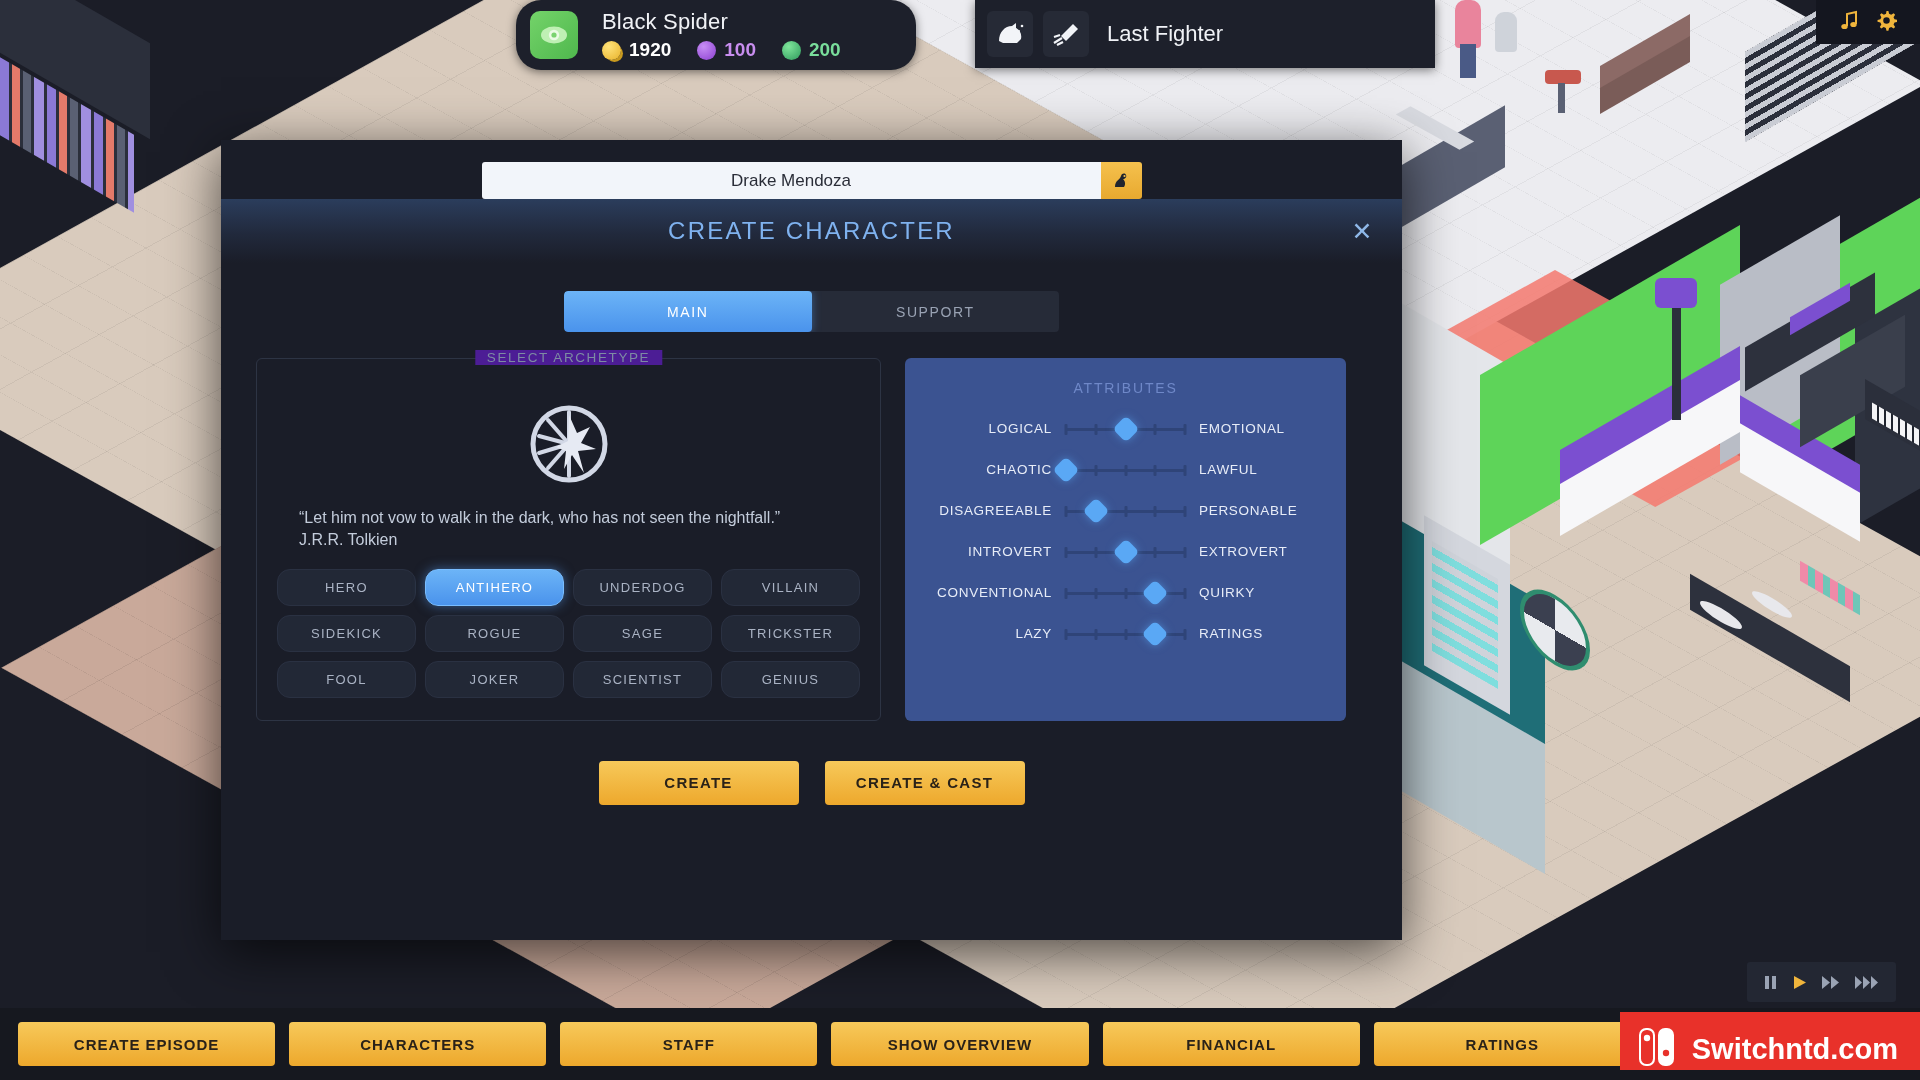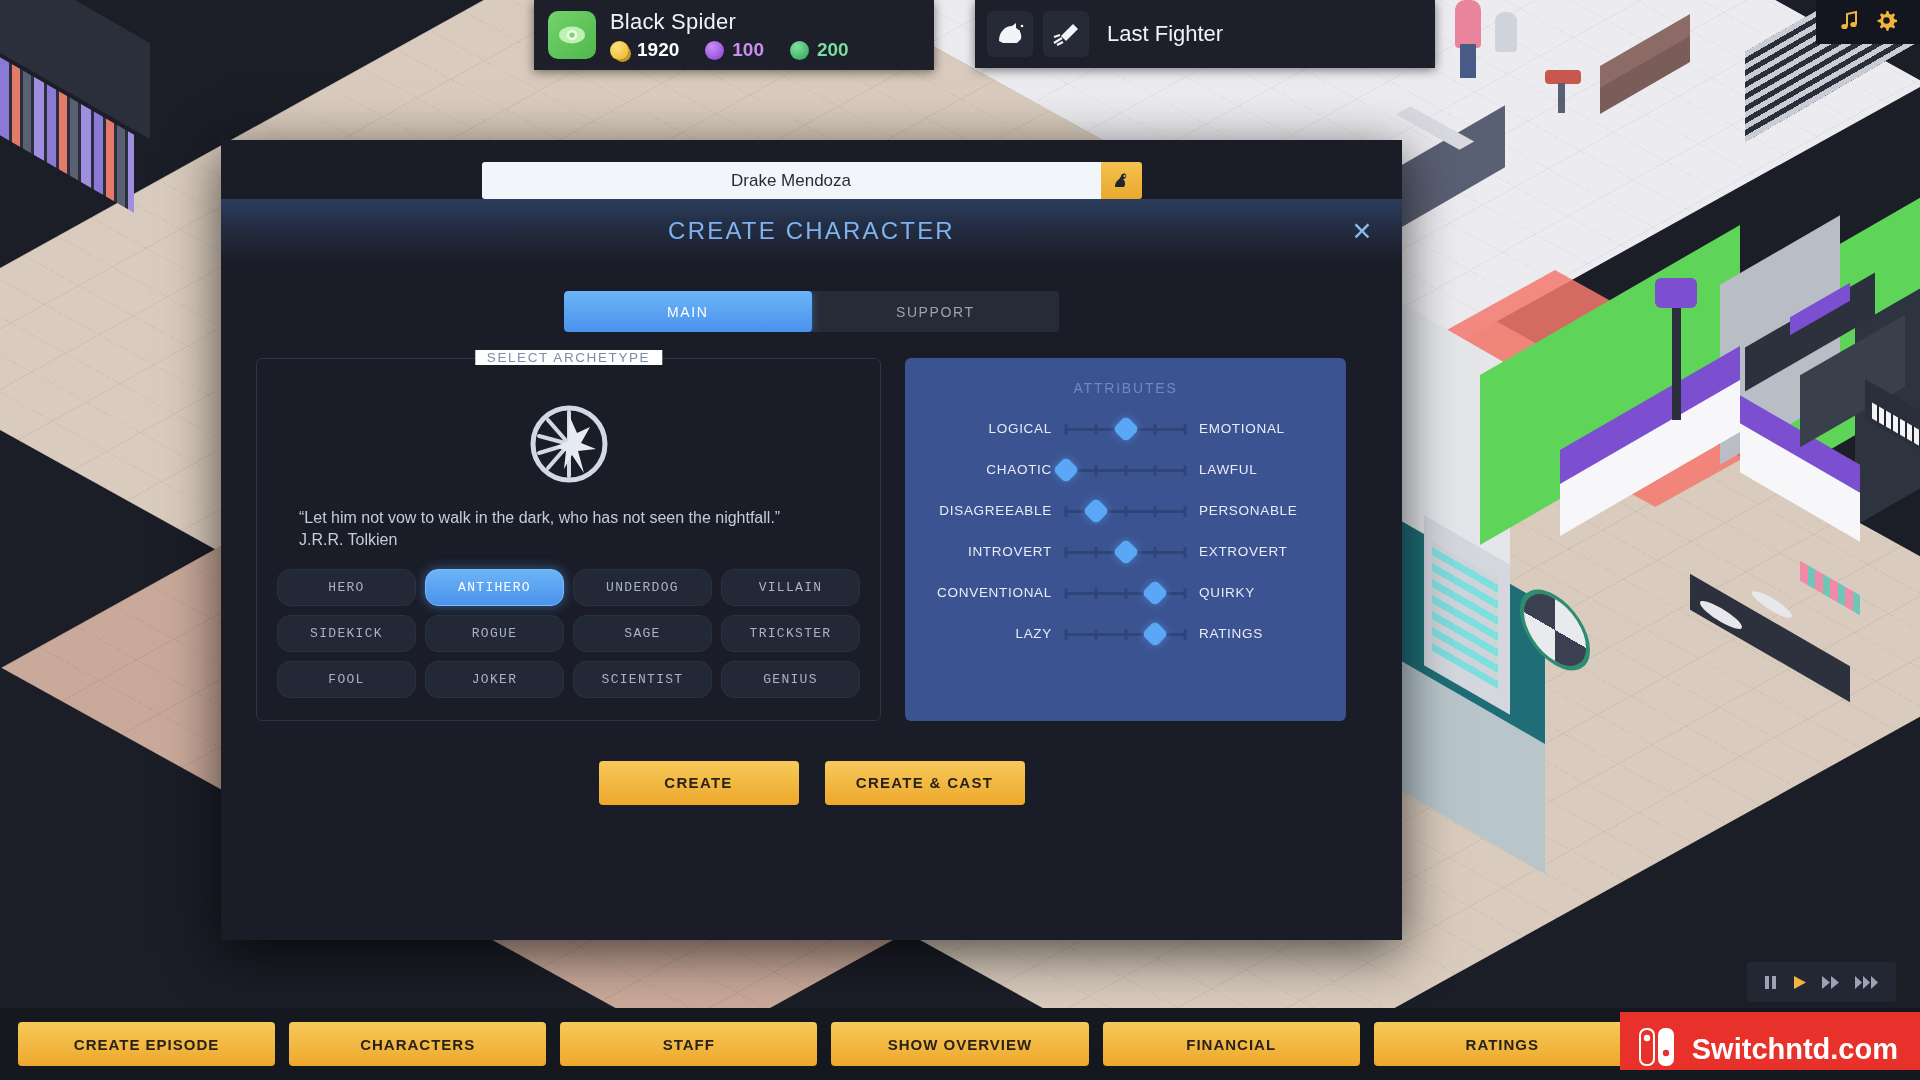--- a/index.html
+++ b/index.html
@@ -67,7 +67,7 @@
     position:absolute; background:#1d202b; display:flex; align-items:center;
     box-shadow:0 2px 10px rgba(0,0,0,.5);
   }
-  #show-card-left { left:534px; top:0; height:70px; width:400px; padding:0 16px 0 14px; gap:14px; }
+  #show-card-left { left:516px; top:0; height:70px; width:400px; padding:0 16px 0 14px; gap:24px;border-radius:25px; }
   #show-card-right { left:975px; top:0; height:68px; width:460px; padding:0 16px 0 12px; gap:10px; }
 
   .show-thumb {

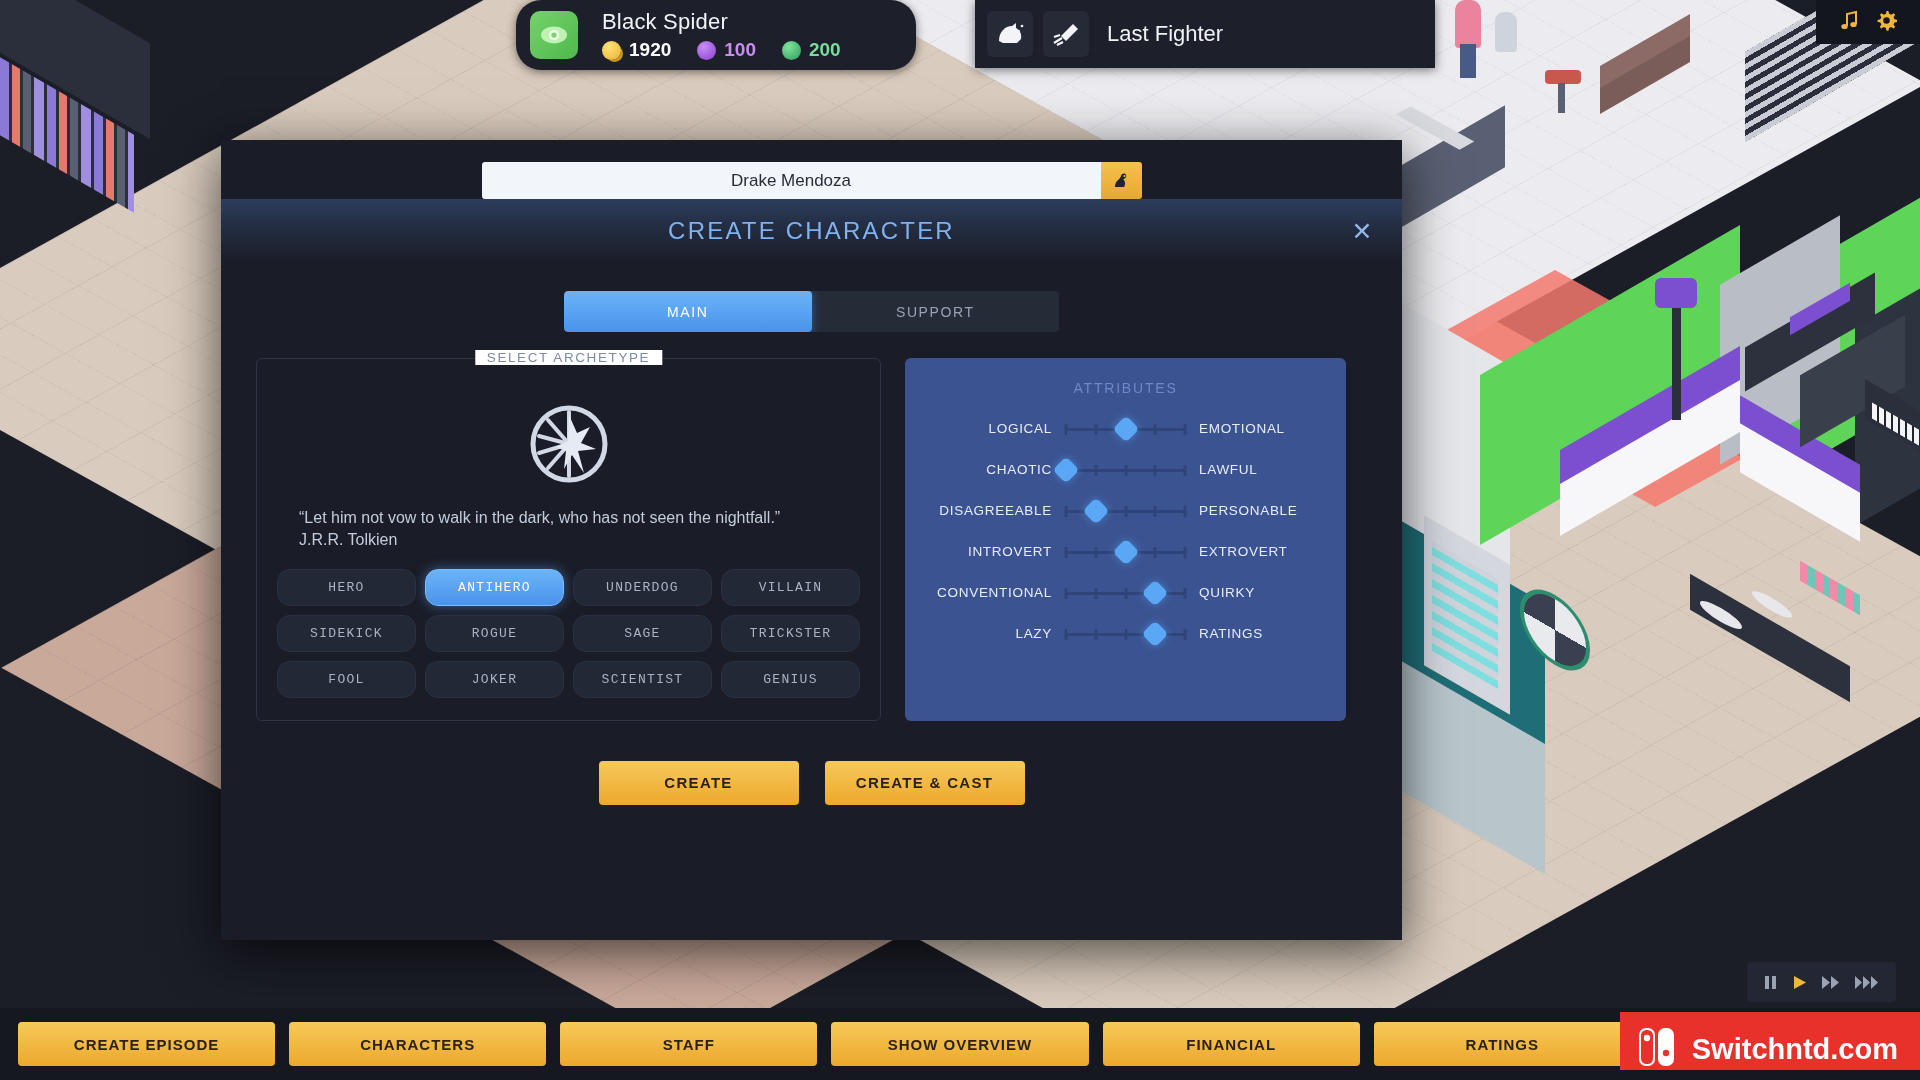--- a/index.html
+++ b/index.html
@@ -145,7 +145,7 @@
   }
   #archetype-legend {
     position:absolute; top:-9px; left:50%; transform:translateX(-50%);
-    background:#ffffff; padding:0 12px; color:#7d8ba3; font-size:13.5px; letter-spacing:1.6px;
+    background:#4c1d95; padding:0 12px; color:#7d8ba3; font-size:13.5px; letter-spacing:1.6px;
   }
   #archetype-emblem { display:flex; justify-content:center; margin:14px 0 22px; }
   #archetype-quote { color:#c3ccdb; font-size:16px; line-height:1.42; margin-left:22px; }

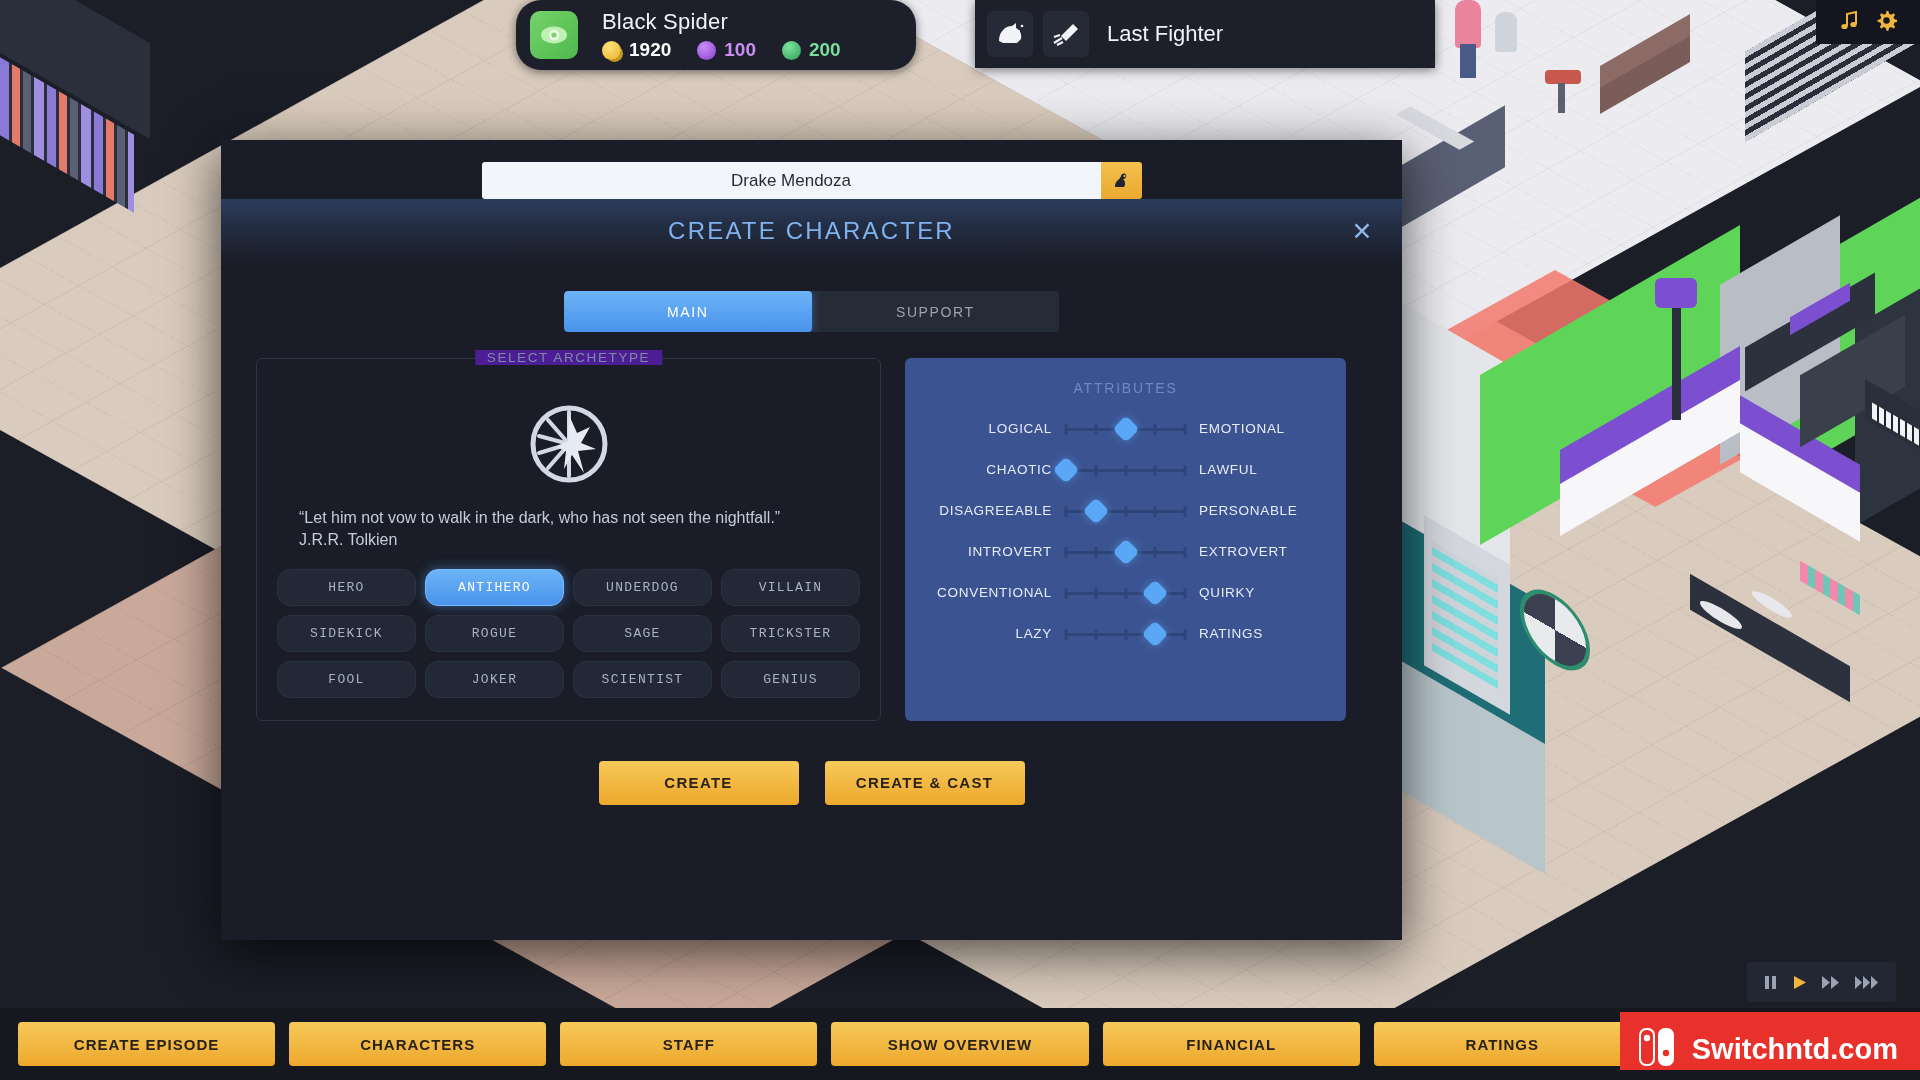--- a/index.html
+++ b/index.html
@@ -157,7 +157,6 @@
     display:flex; align-items:center; justify-content:center;
     font-size:13px; letter-spacing:1.3px; cursor:pointer;
     border:1px solid #2a3142;
-    font-family:Liberation Mono, monospace;
   }
   .arch-btn.selected {
     background:linear-gradient(180deg,#6cb4f7,#4a93ec); color:#ffffff; border-color:#79bdff;

